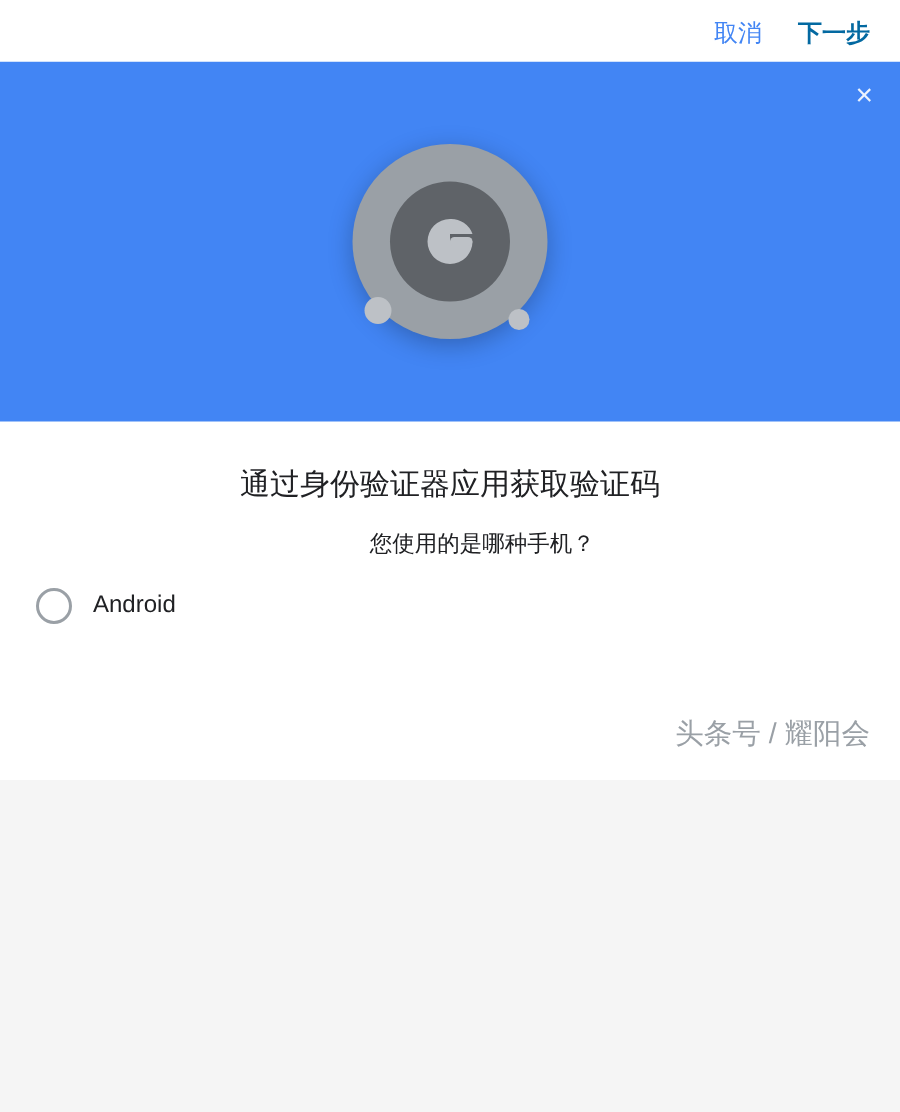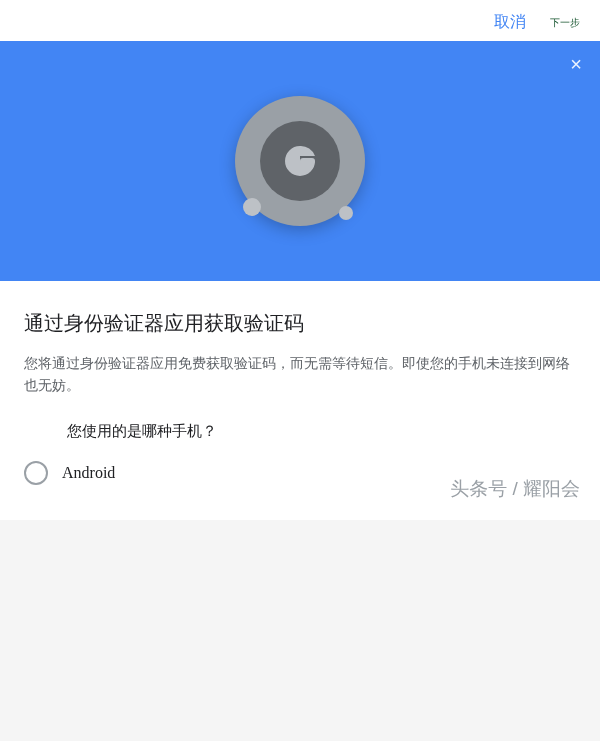--- a/index.html
+++ b/index.html
@@ -24,6 +24,7 @@
       display: flex;
       flex-direction: column;
       position: relative;
+      text-align: center;
     }
 
     

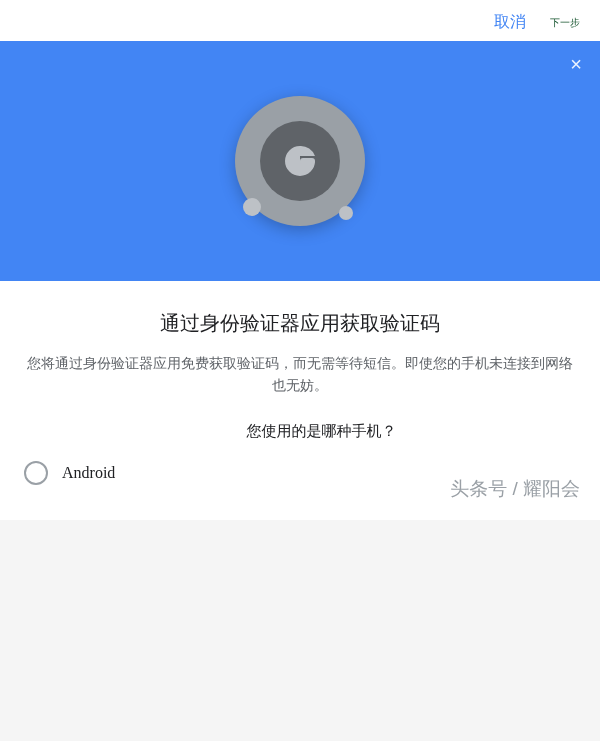--- a/index.html
+++ b/index.html
@@ -45,9 +45,9 @@
     }
 
     .top-bar-next {
-      color: #14532d;
-      font-size: 10px;
-      font-weight: 400;
+      color: #0369a1;
+      font-size: 16px;
+      font-weight: 700;
       cursor: pointer;
     }
 

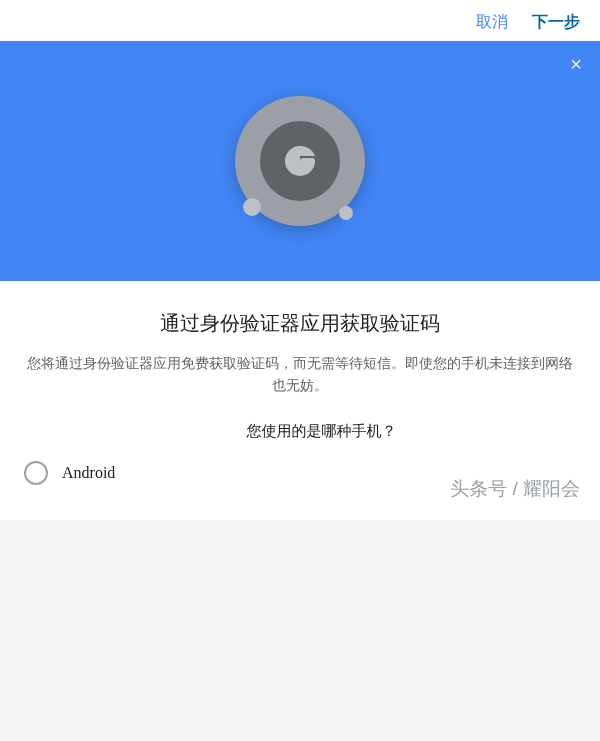--- a/index.html
+++ b/index.html
@@ -127,7 +127,6 @@
     .content-section {
       padding: 28px 24px 24px;
       flex: 1;
-      font-family: Liberation Serif, serif;
     }
 
     .content-title {

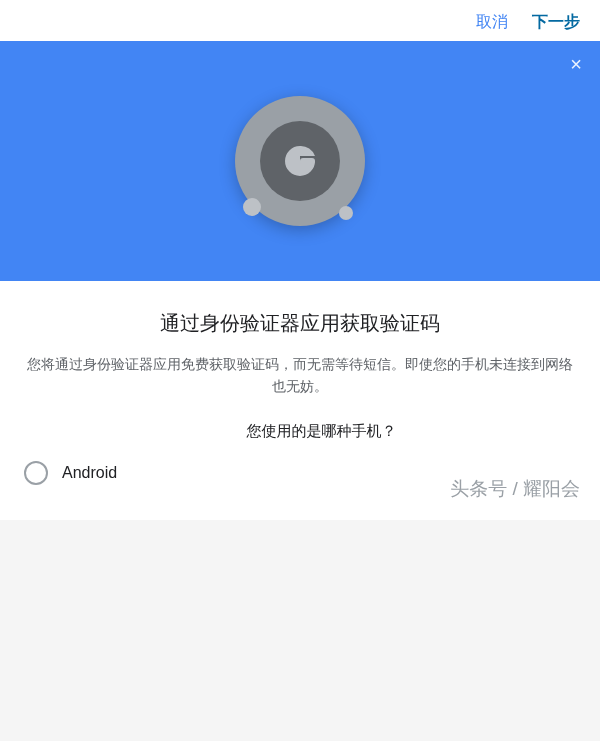--- a/index.html
+++ b/index.html
@@ -239,7 +239,6 @@
 
     <div class="content-title">通过身份验证器应用获取验证码</div>
 
-    <div class="content-desc">您将通过身份验证器应用免费获取验证码，而无需等待短信。即使您的手机未连接到网络也无妨。</div>
 
     <div class="phone-question">您使用的是哪种手机？</div>
 

